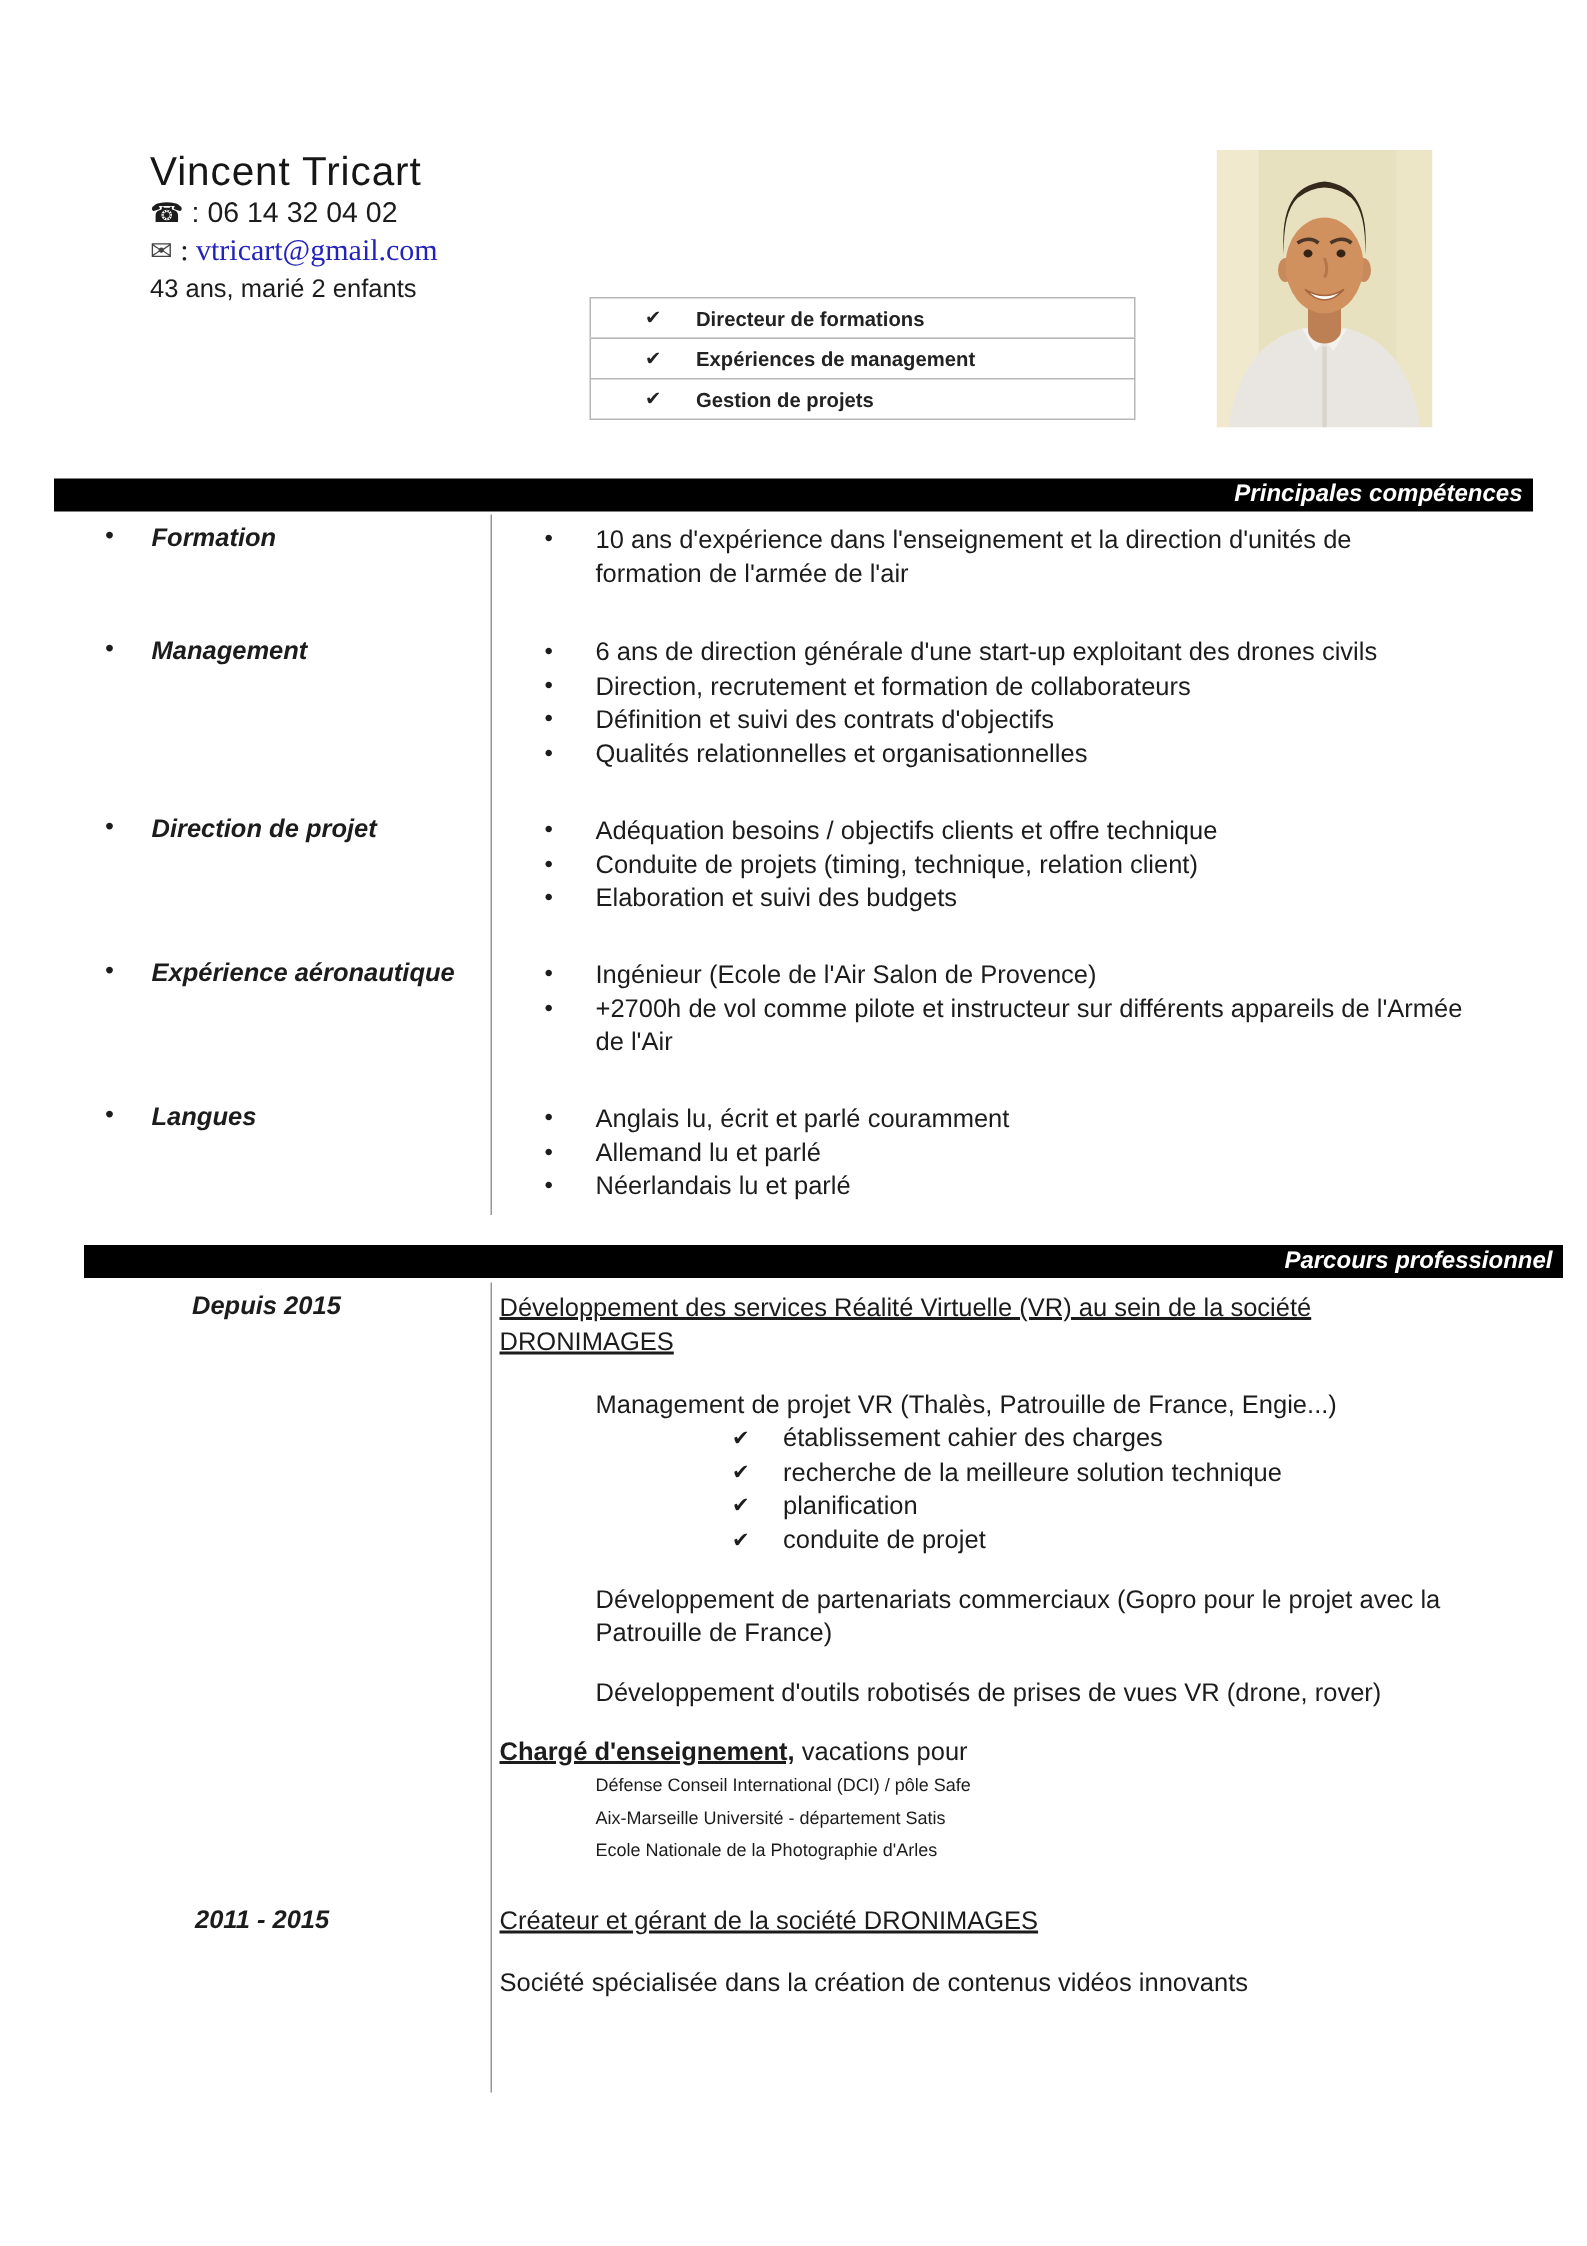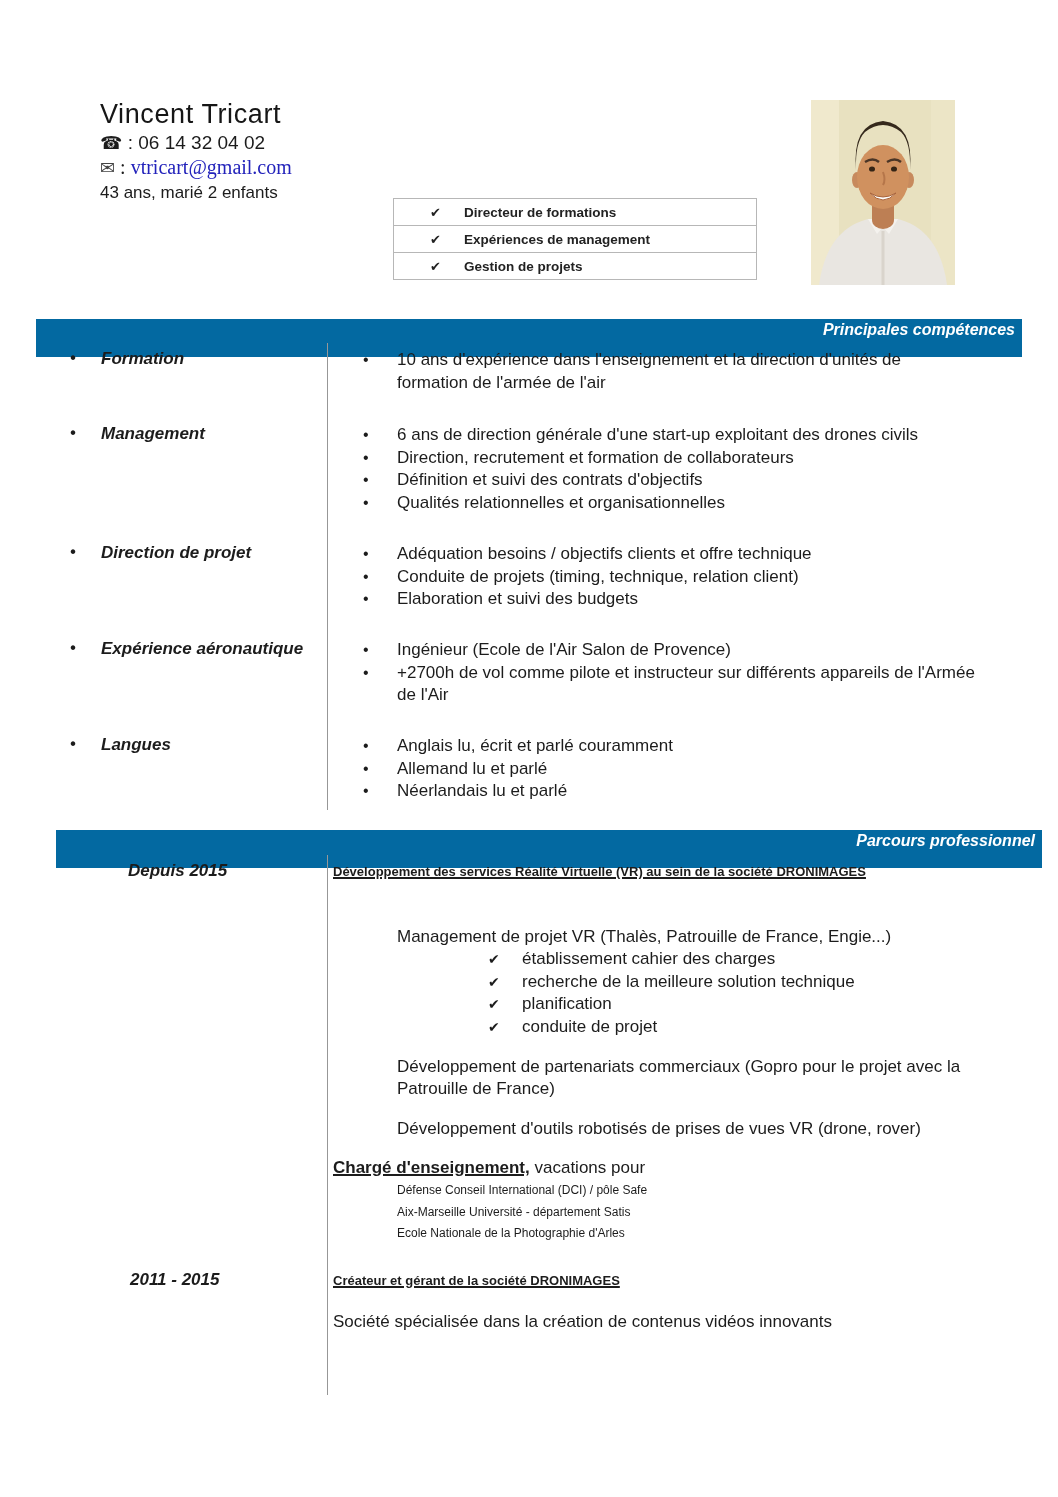--- a/index.html
+++ b/index.html
@@ -27,7 +27,7 @@
   .hl-label{font-size:13.5px;font-weight:bold;color:#222;}
   
   .bar{
-    box-sizing:border-box;width:986px;height:38px;background:#0369a1;color:#fff;
+    box-sizing:border-box;width:986px;height:22px;background:#000000;color:#fff;
     font-weight:bold;font-style:italic;font-size:16px;line-height:21px;
     text-align:right;padding-right:7px;
   }

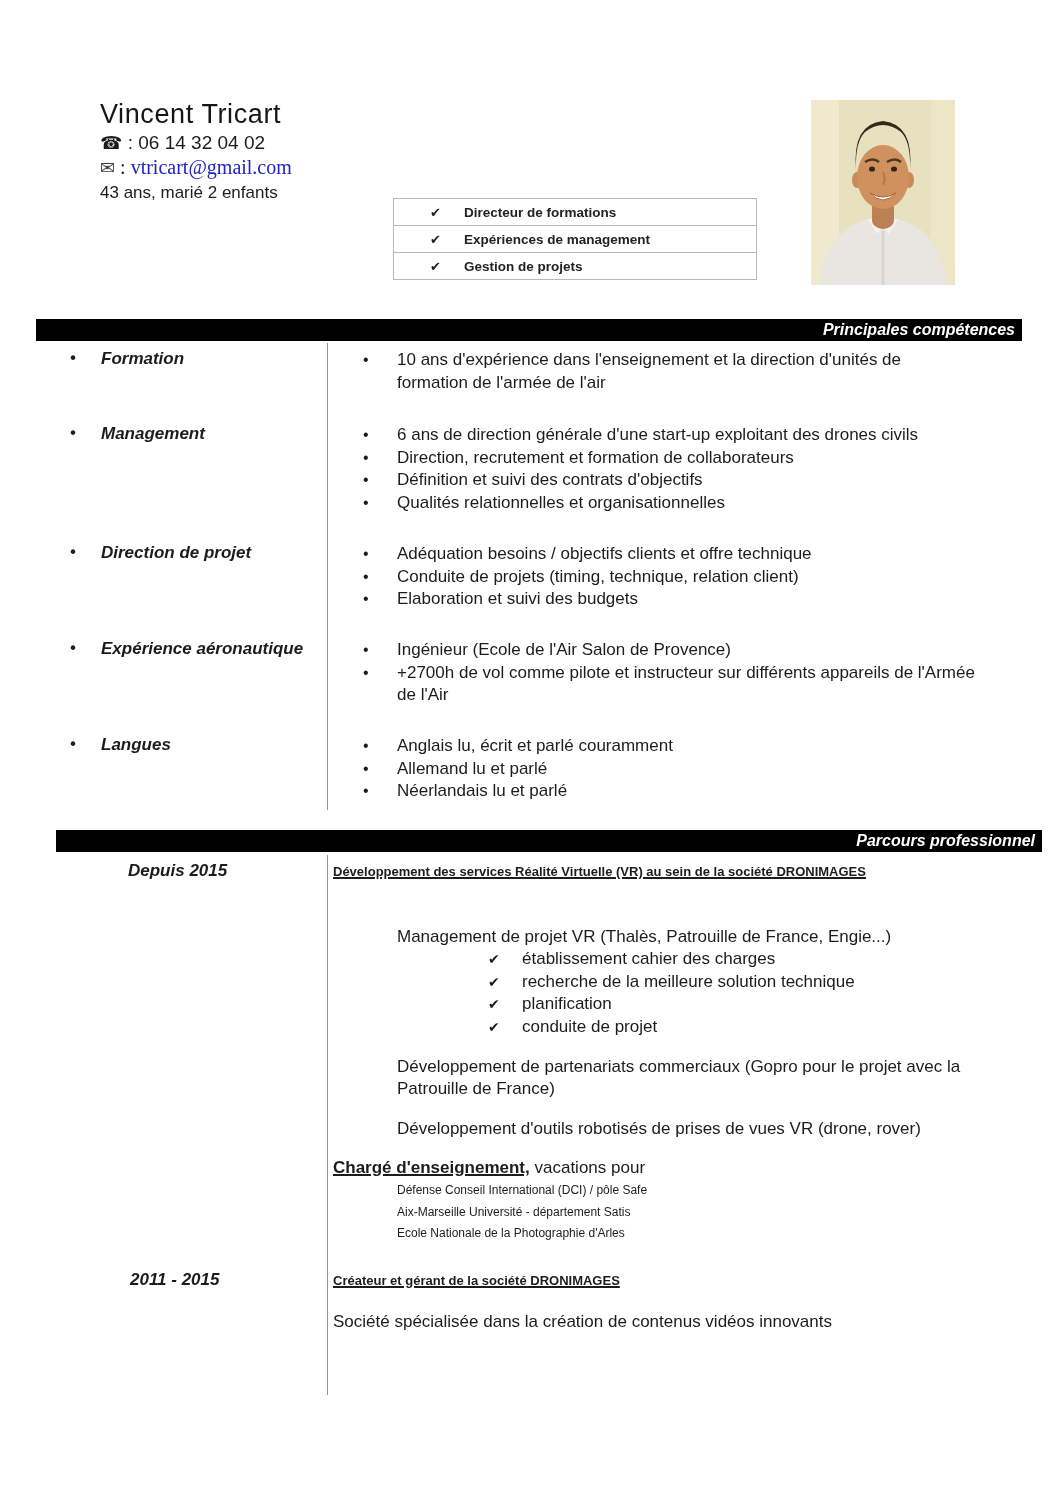--- a/index.html
+++ b/index.html
@@ -41,7 +41,7 @@
   .txt{flex:1 1 auto;}
   
   .period{font-weight:bold;font-style:italic;font-size:17px;}
-  .h-entry{font-weight:bold;font-size:13px;line-height:23px;text-decoration:underline;text-decoration-thickness:1.5px;}
+  .h-entry{font-weight:normal;font-size:17px;line-height:23px;text-decoration:underline;text-decoration-thickness:1.5px;}
   .body-text{font-size:17px;line-height:22px;}
   .check-row{display:flex;font-size:17px;line-height:22.5px;}
   .chk{width:34px;flex:none;font-size:14px;font-family:"DejaVu Sans",sans-serif;}

